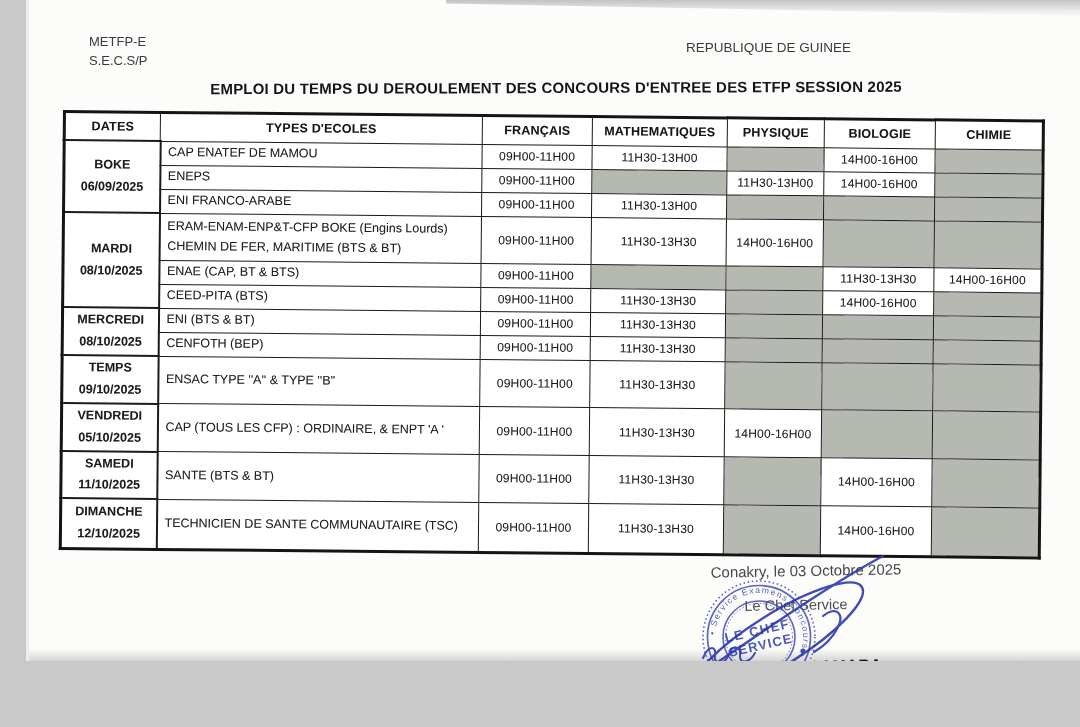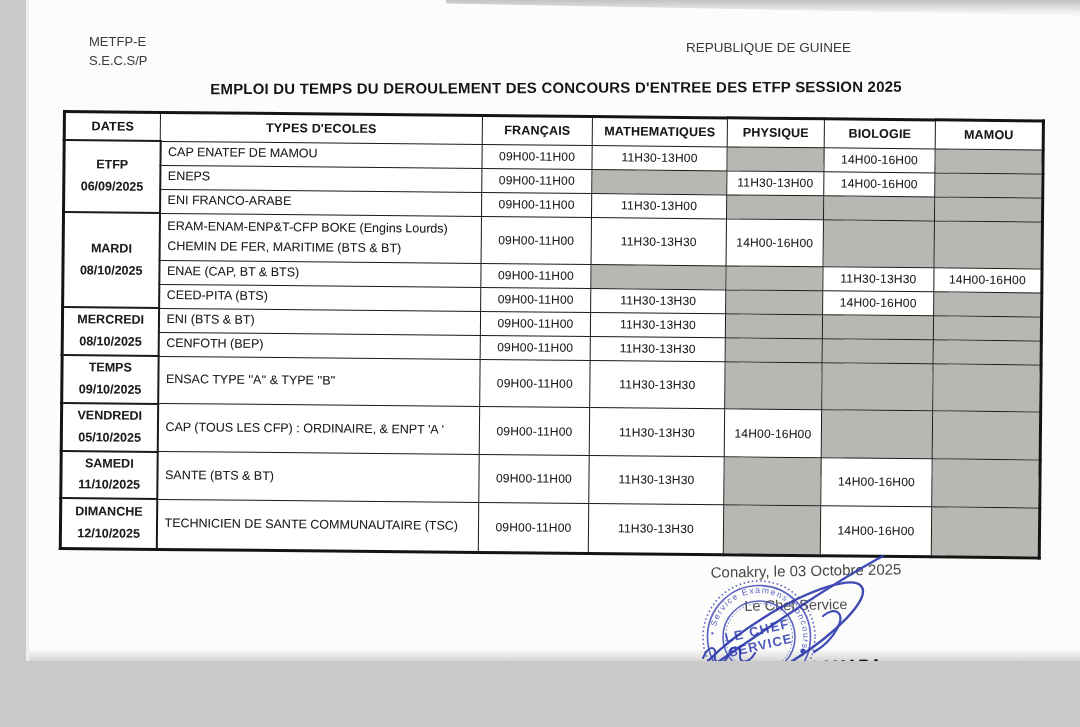--- a/index.html
+++ b/index.html
@@ -88,7 +88,7 @@
             <th>MATHEMATIQUES</th>
             <th>PHYSIQUE</th>
             <th>BIOLOGIE</th>
-            <th>MAMOU</th>
+            <th>CHIMIE</th>
           </tr>
         </thead>
       <tbody id="table-body">

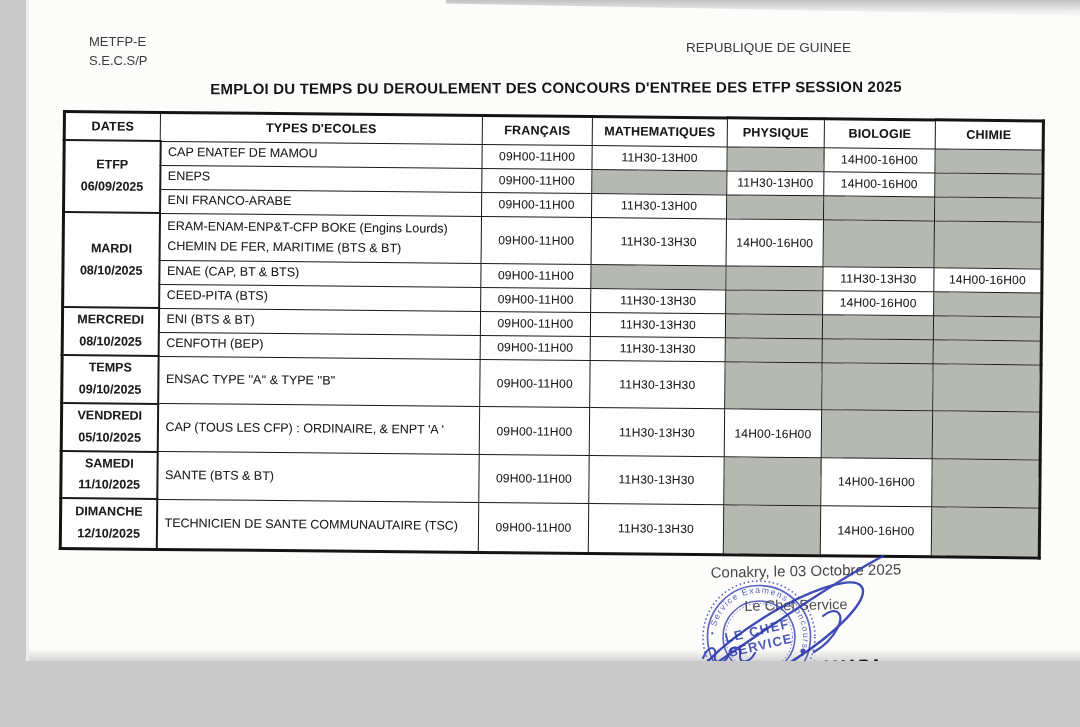--- a/index.html
+++ b/index.html
@@ -94,7 +94,7 @@
       <tbody id="table-body">
           <tr style="height: 24px;">
             <td class="date-cell" rowspan="3">
-              <div>ETFP</div>
+              <div>BOKE</div>
               <div>06/09/2025</div>
             </td>
             <td class="school-cell">CAP ENATEF DE MAMOU</td>

